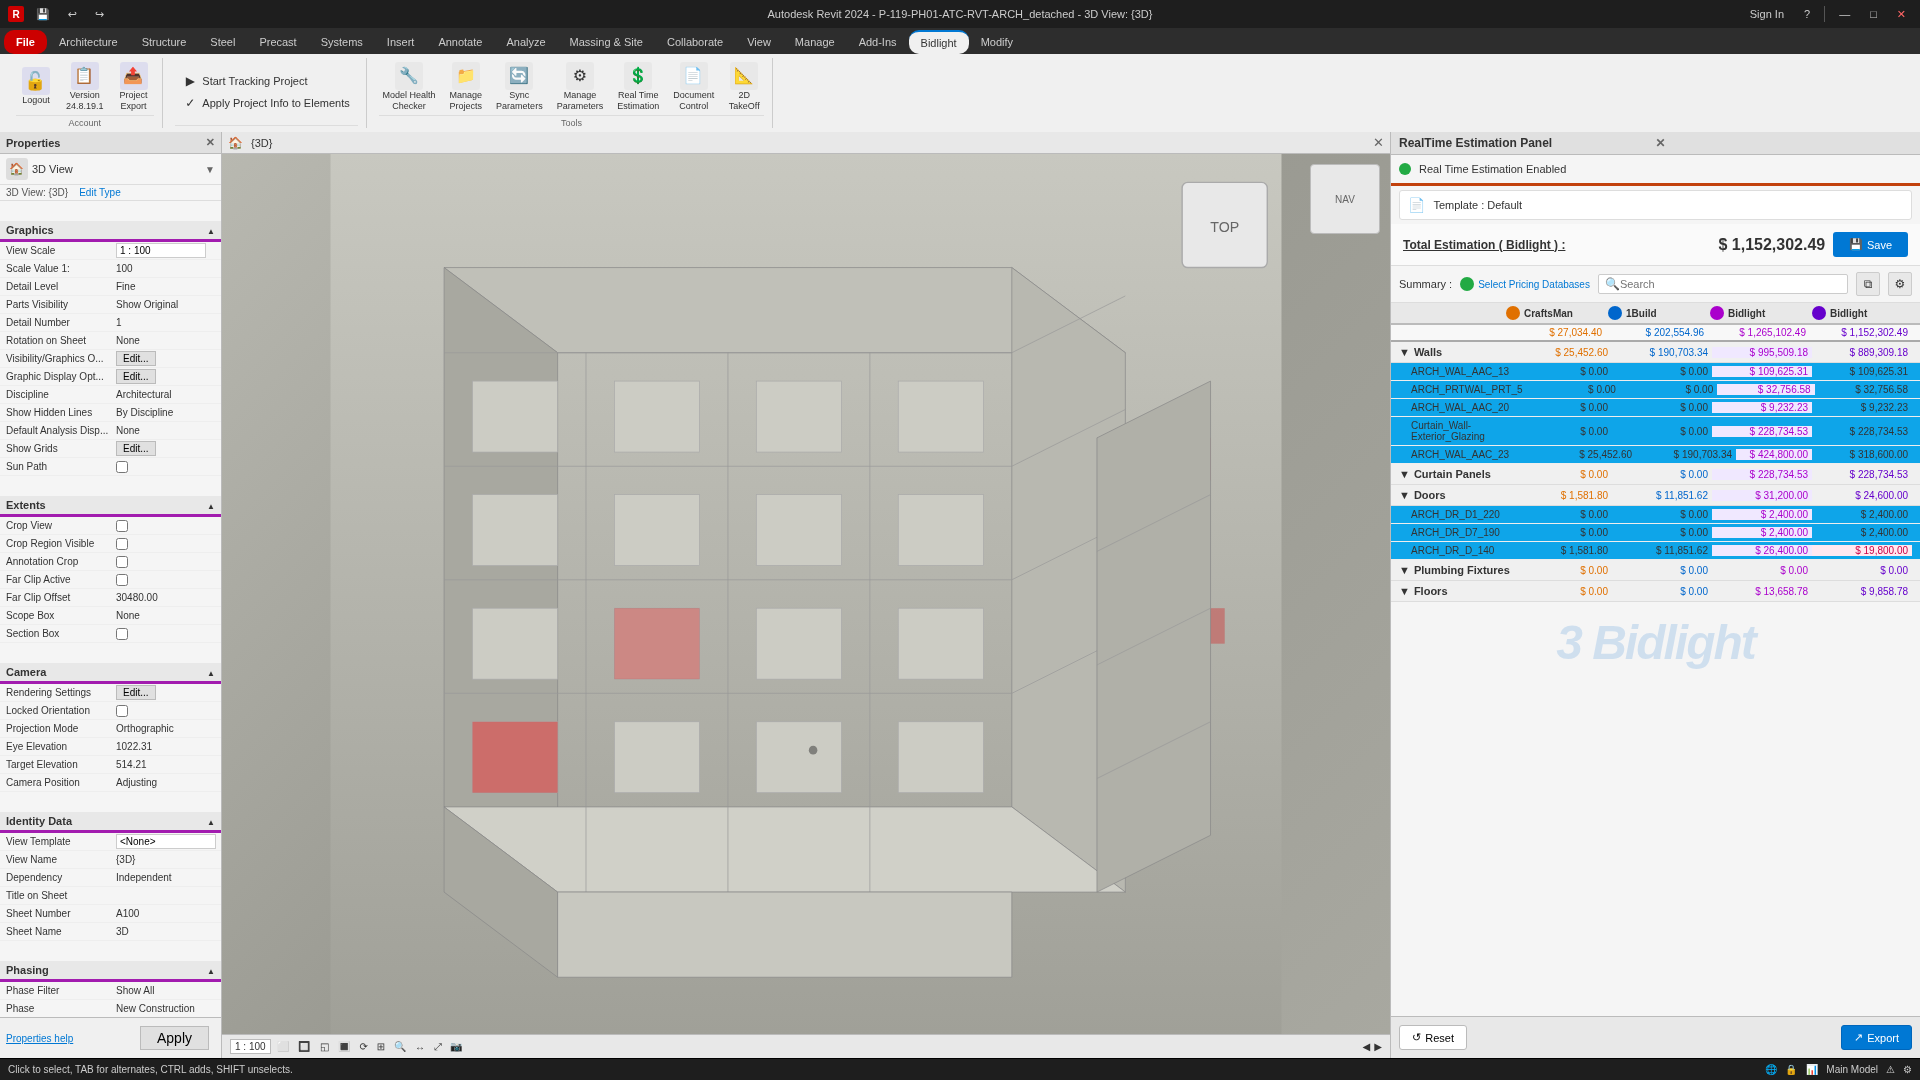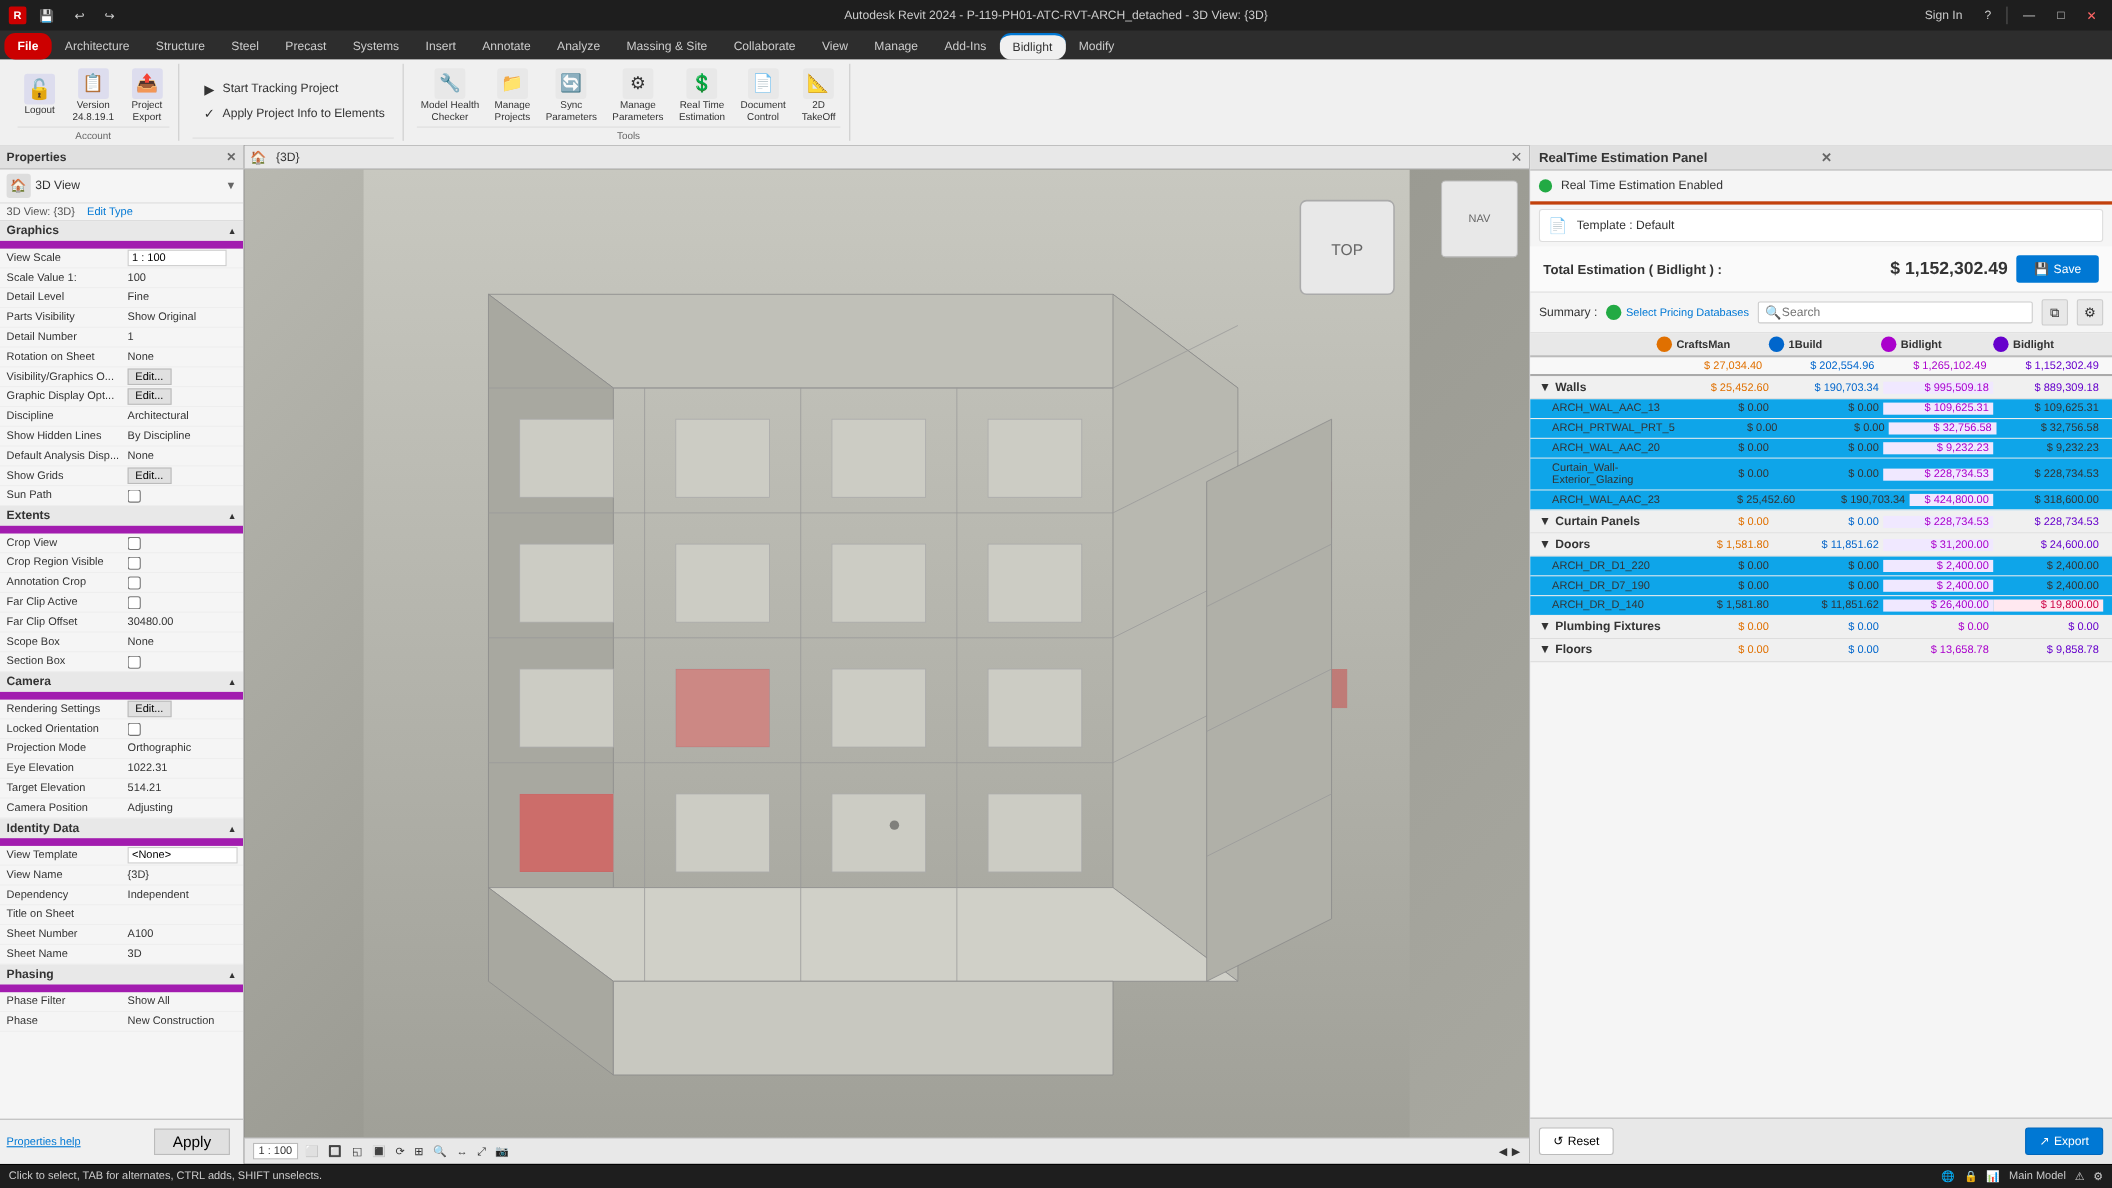--- a/index.html
+++ b/index.html
@@ -40,7 +40,7 @@
     .view-type-dropdown { font-size: 10px; color: #666; cursor: pointer; }
     #prop-view-label { font-size: 10px; color: #555; padding: 2px 6px; border-bottom: 1px solid #ddd; }
     .prop-section { display: flex; flex-direction: column; }
-    .prop-section-header { display: flex; justify-content: space-between; align-items: center; background: #e8e8e8; padding: 3px 6px; border-bottom: 7px solid #a21caf; cursor: pointer; }
+    .prop-section-header { display: flex; justify-content: space-between; align-items: center; background: #e8e8e8; padding: 3px 6px; border-bottom: 3px solid #a21caf; cursor: pointer; margin-top: 20px; }
     .prop-section-header span { font-size: 11px; font-weight: bold; }
     .prop-row { display: flex; align-items: center; padding: 1px 6px; border-bottom: 1px solid #eee; min-height: 18px; }
     .prop-label { width: 110px; font-size: 10px; color: #333; flex-shrink: 0; }

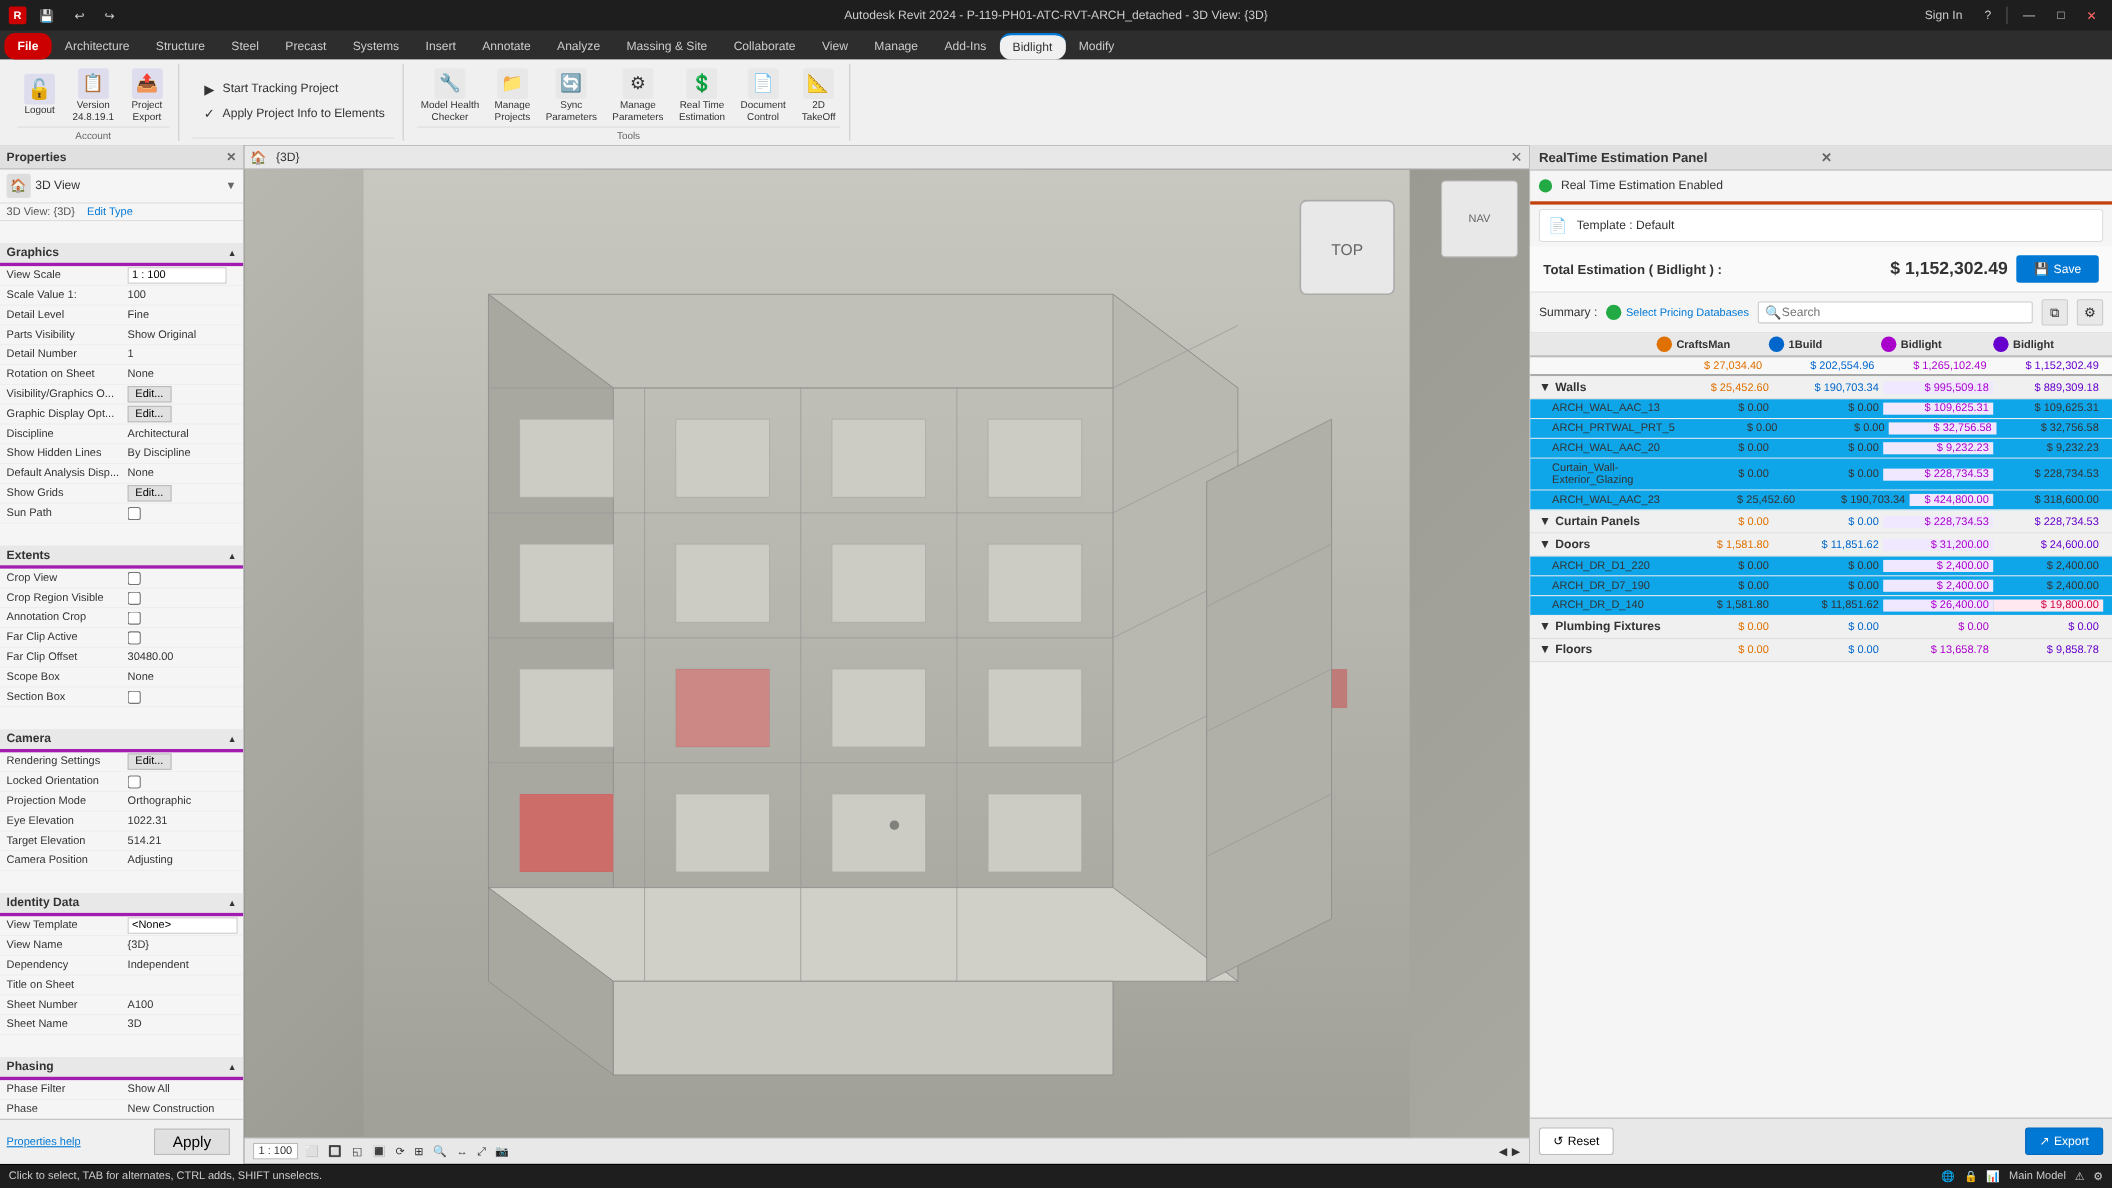--- a/index.html
+++ b/index.html
@@ -72,7 +72,7 @@
     #est-template-row { display: flex; align-items: center; gap: 8px; padding: 6px 8px; border-bottom: 1px solid #ddd; background: white; margin: 4px 8px; border: 1px solid #ddd; border-radius: 3px; }
     .doc-icon { font-size: 14px; color: #555; }
     #est-total-row { display: flex; align-items: center; justify-content: space-between; padding: 8px 12px; border-bottom: 1px solid #ddd; background: #fafafa; }
-    #est-total-label { font-size: 12px; font-weight: bold; }
+    #est-total-label { font-size: 12px; font-weight: bold; text-decoration: underline; }
     #est-total-value { font-size: 16px; font-weight: bold; color: #333; }
     #save-btn { background: #0078d4; color: white; border: none; padding: 6px 16px; cursor: pointer; font-size: 11px; display: flex; align-items: center; gap: 4px; border-radius: 3px; }
     #est-summary { display: flex; align-items: center; gap: 8px; padding: 6px 8px; border-bottom: 1px solid #ddd; }

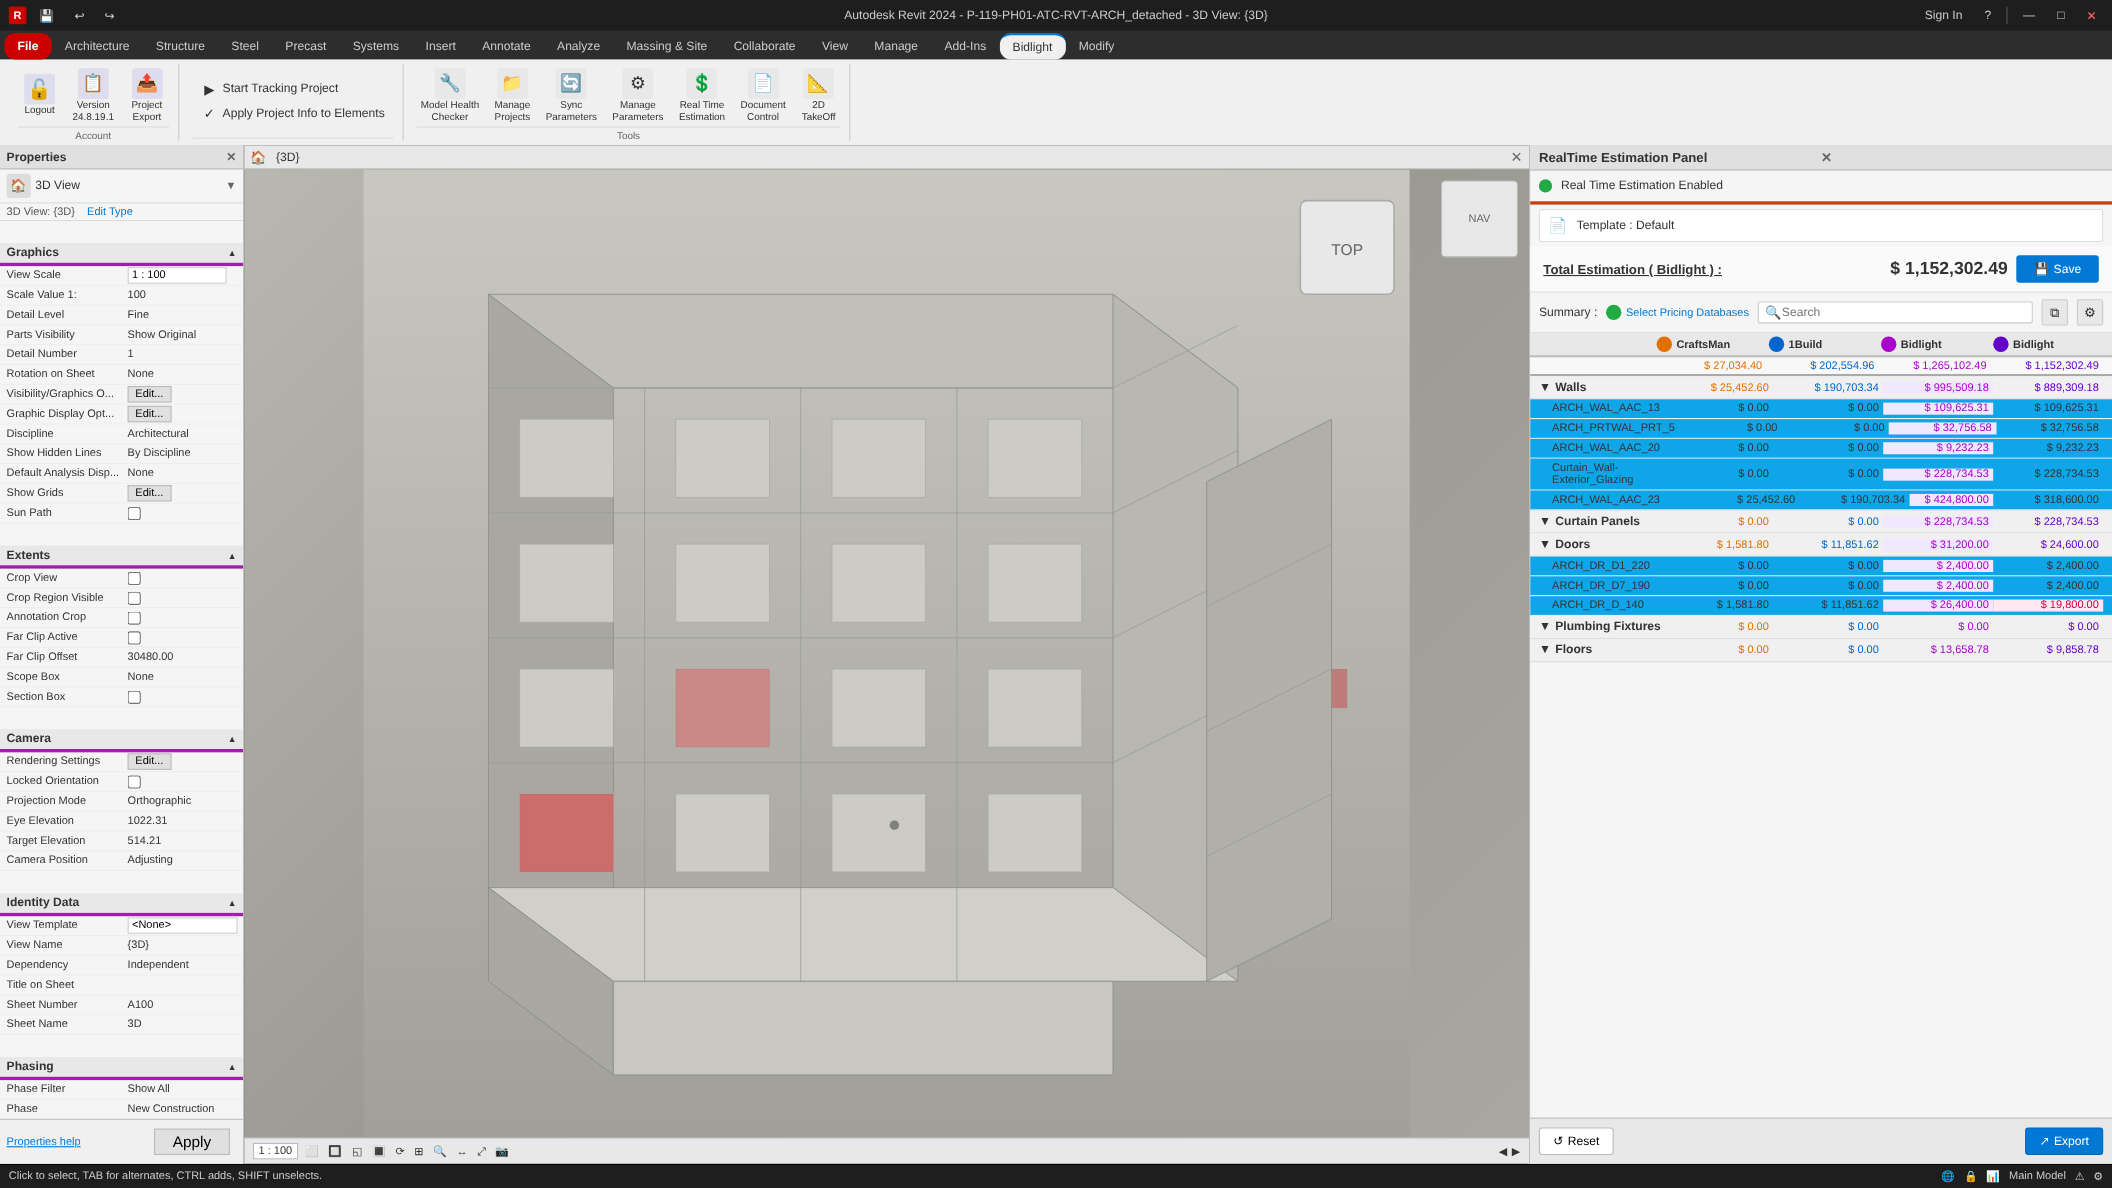--- a/index.html
+++ b/index.html
@@ -730,6 +730,9 @@
         <div class="est-cat-val" style="width:100px;text-align:right;padding-right:4px;color:#6600cc;">$ 9,858.78</div>
       </div>
 
+      <div style="position:relative;height:80px;display:flex;align-items:center;justify-content:center;overflow:hidden;">
+        <span style="font-size:48px;font-weight:bold;color:#0066cc;opacity:0.15;font-style:italic;letter-spacing:-2px;">3 Bidlight</span>
+      </div>
     </div>
 
     <div id="est-footer">

